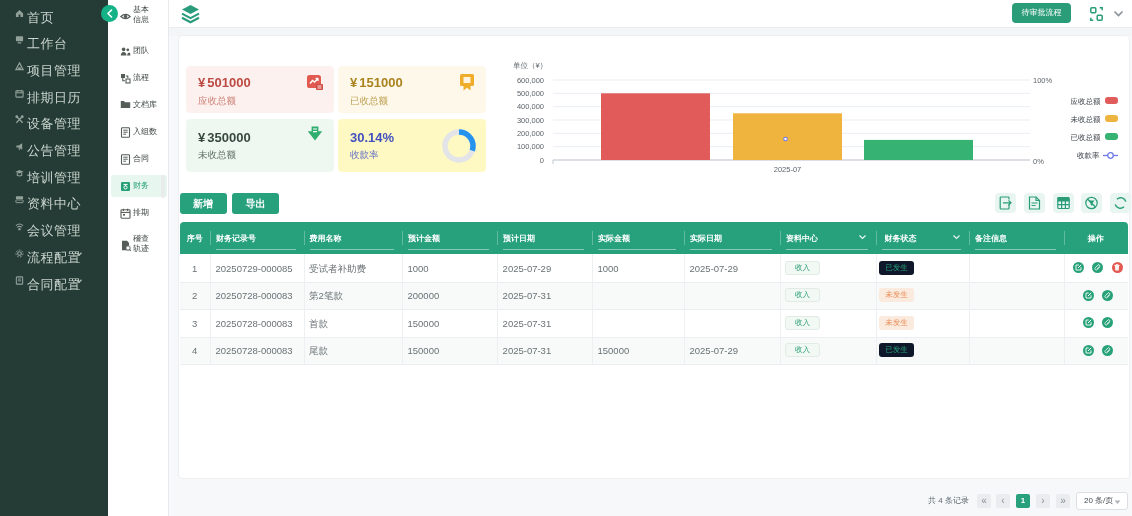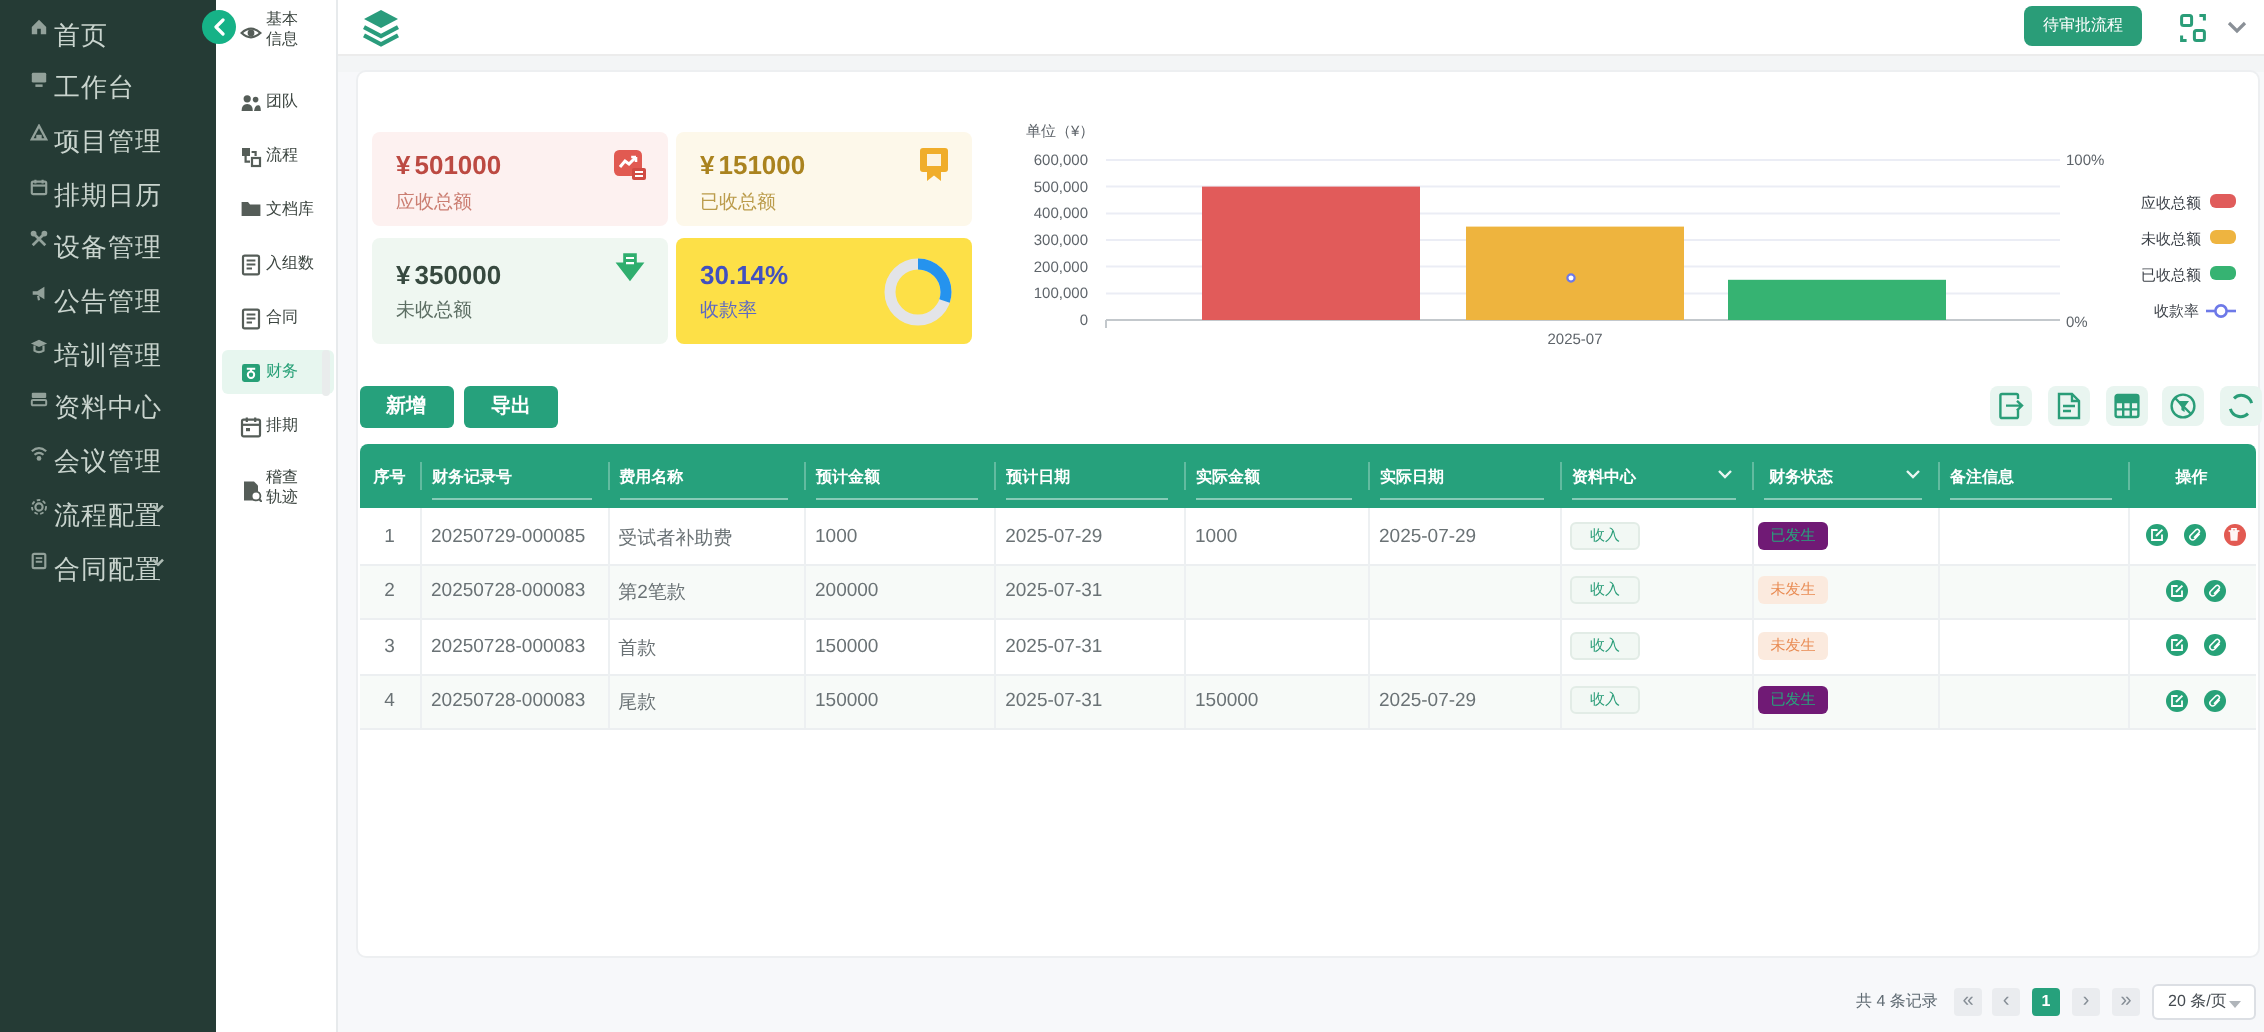--- a/index.html
+++ b/index.html
@@ -255,7 +255,7 @@
         <path d="M6 3 L10 3 M6 5.6 L10 5.6" stroke="#fff" stroke-width="1.1"></path>
       </svg>
     </div>
-<div class="card" style="left:159.5px;top:83.4px;height:52.3px;background:#fde047">
+<div class="card" style="left:159.5px;top:83.4px;height:52.3px;background:#fef9c3">
       <div class="amt" style="color:#4150bf;top:10.5px">30.14%</div>
       <div class="lbl" style="color:#5c68c5;top:30px">收款率</div>
       <svg style="position:absolute;left:102px;top:8px" width="38" height="38" viewBox="0 0 38 38">

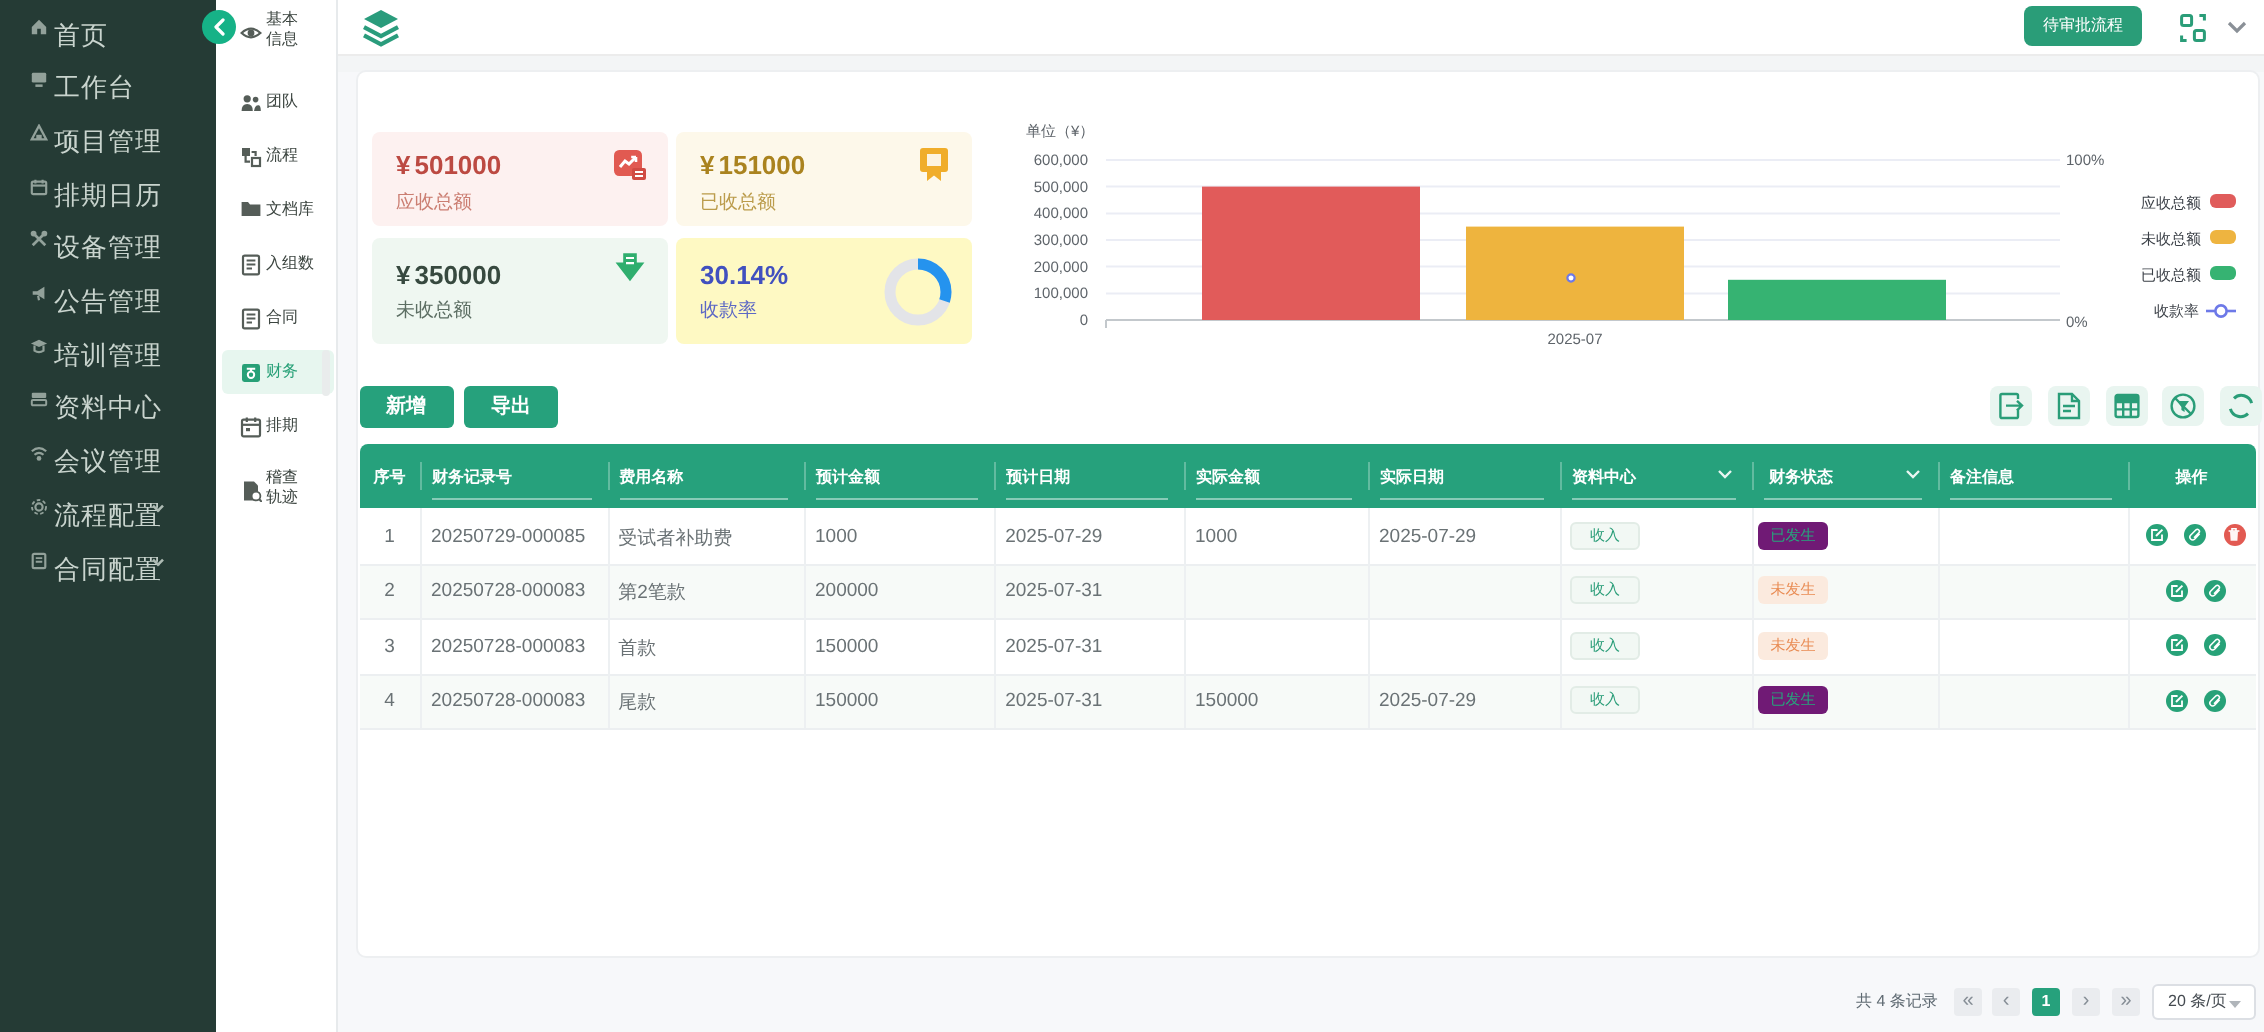--- a/index.html
+++ b/index.html
@@ -36,7 +36,7 @@
 .stripe{position:absolute;left:0;width:948px;height:27.5px;background:#f7faf8}
 .tag{position:absolute;width:35px;height:14px;border-radius:3px;font-size:7.5px;text-align:center;line-height:14px}
 .tag.in{background:#f2f8f4;color:#2a9d78;border:1px solid #e2ece6;line-height:12px}
-.tag.done{background:#701a75;color:#27a57c}
+.tag.done{background:#0f172a;color:#27a57c}
 .tag.not{background:#fbeade;color:#e98c54}
 .op{position:absolute;width:11px;height:11px;border-radius:50%}
 .op.g{background:#27a278}.op.r{background:#e25a52}

